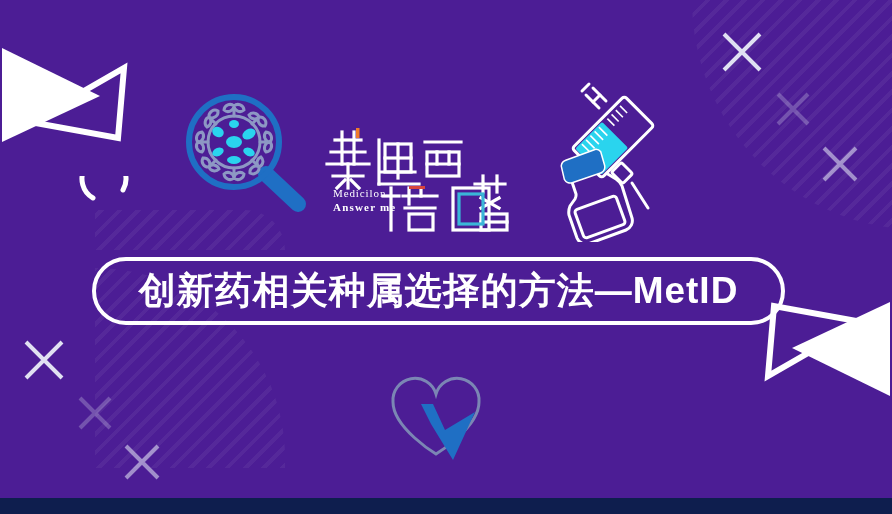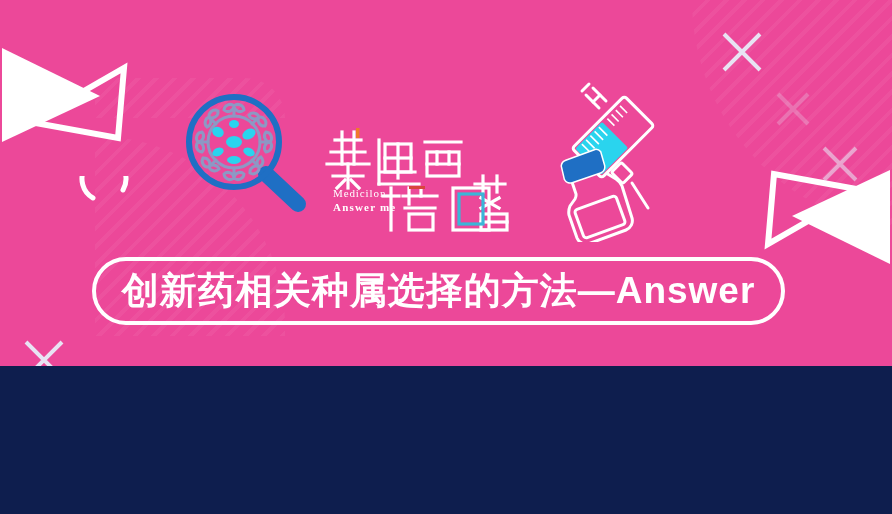--- a/index.html
+++ b/index.html
@@ -10,8 +10,8 @@
   #canvas {
     position: relative;
     width: 892px;
-    height: 366px;
-    background: #ec4899;
+    height: 498px;
+    background: #4c1d95;
     overflow: hidden;
     font-family: "Liberation Sans", sans-serif;
   }

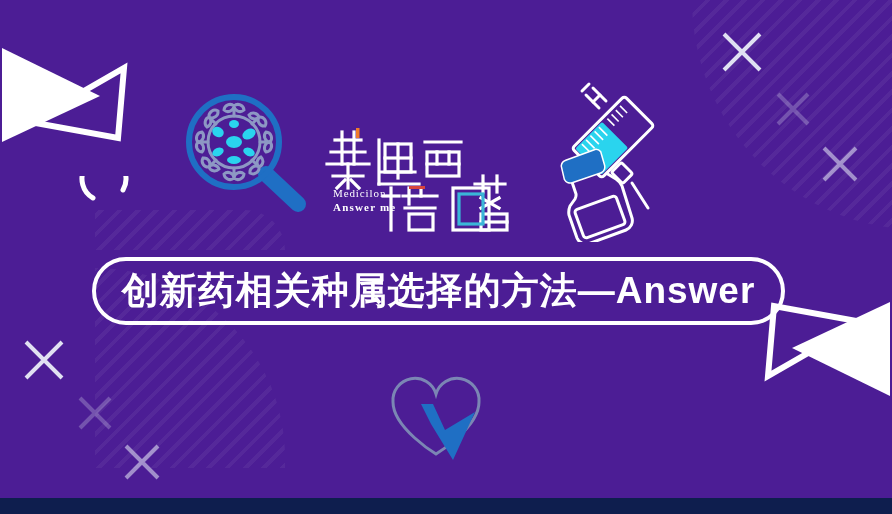--- a/index.html
+++ b/index.html
@@ -307,7 +307,7 @@
   </div>
 
   <div class="title-pill">
-    <span class="title-text">创新药相关种属选择的方法—Answer</span>
+    <span class="title-text">创新药相关种属选择的方法—MetID</span>
   </div>
 
 </div>

